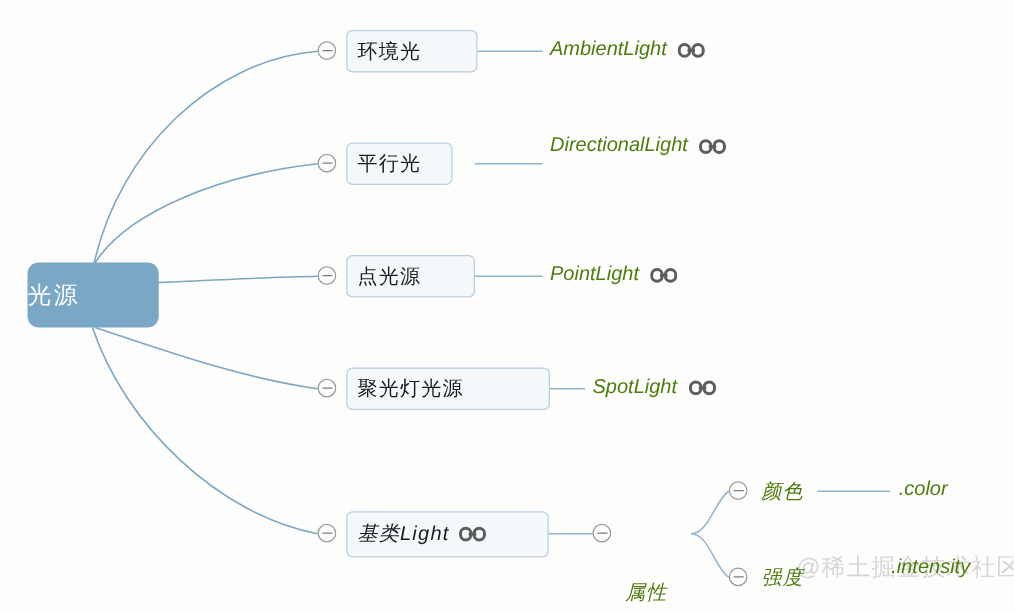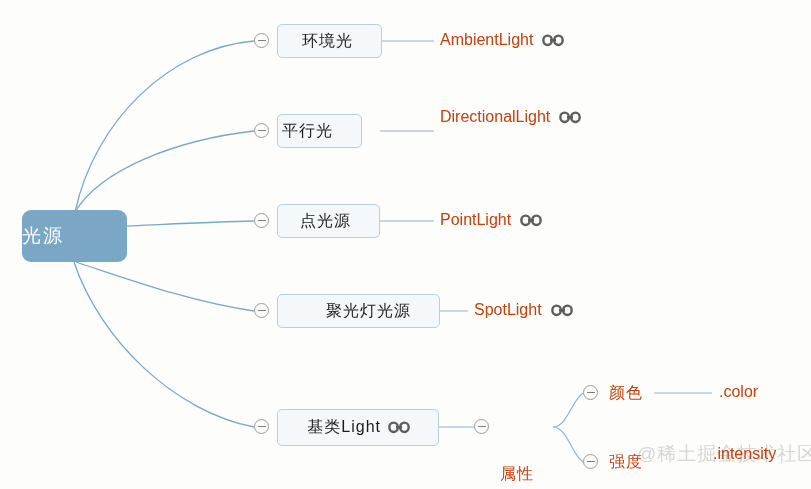--- a/index.html
+++ b/index.html
@@ -52,12 +52,12 @@
     height: 34px;
     display: flex;
     align-items: center;
-    justify-content: flex-end;
+    justify-content: flex-start;
     gap: 7px;
     color: #1c1c1c;
     font-size: 16px;
     letter-spacing: 1px;
-    padding: 0 28px;
+    padding: 0 8px;
     z-index: 4;
   }
   .branch-box .label {

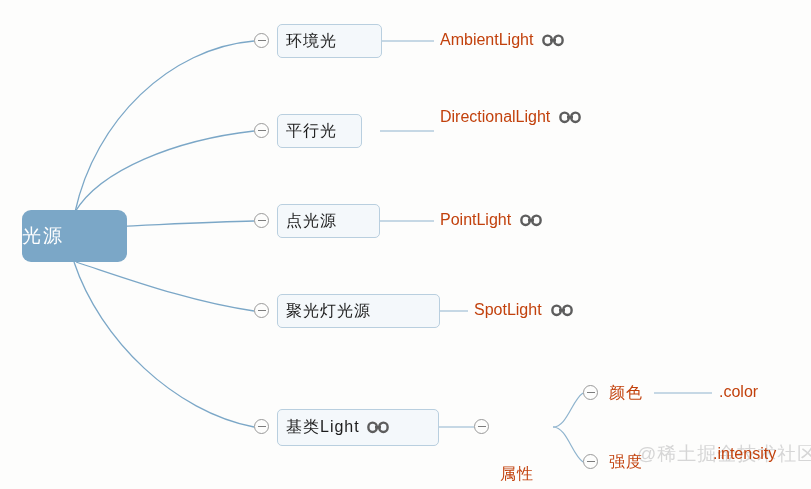--- a/index.html
+++ b/index.html
@@ -89,12 +89,13 @@
   .leaf-text {
     position: absolute;
     font-size: 16px;
-    color: #c2410c;
+    color: #4d7c0f;
     white-space: nowrap;
     display: flex;
     align-items: center;
     gap: 9px;
     z-index: 4;
+    font-style: italic;
   }
   .leaf-text.cjk {
     letter-spacing: 1px;

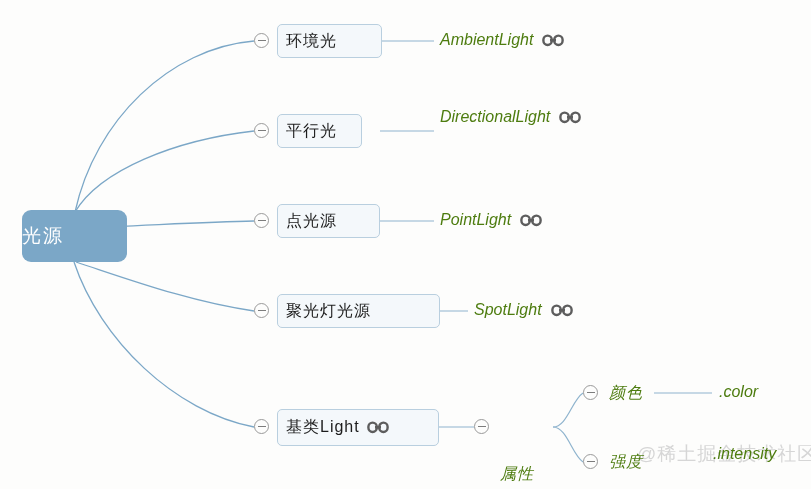--- a/index.html
+++ b/index.html
@@ -229,7 +229,7 @@
   </div>
 
   <div class="toggle" style="left:254px; top:419px;"></div>
-  <div class="branch-box" style="left:277px; top:409px; width:162px; height:37px;">
+  <div class="branch-box" style="left:277px; top:409px; width:162px; height:37px;font-style:italic;">
     <span class="label">基类Light</span>
     <span class="link-icon">
       <svg viewBox="0 0 22 13" xmlns="http://www.w3.org/2000/svg">

